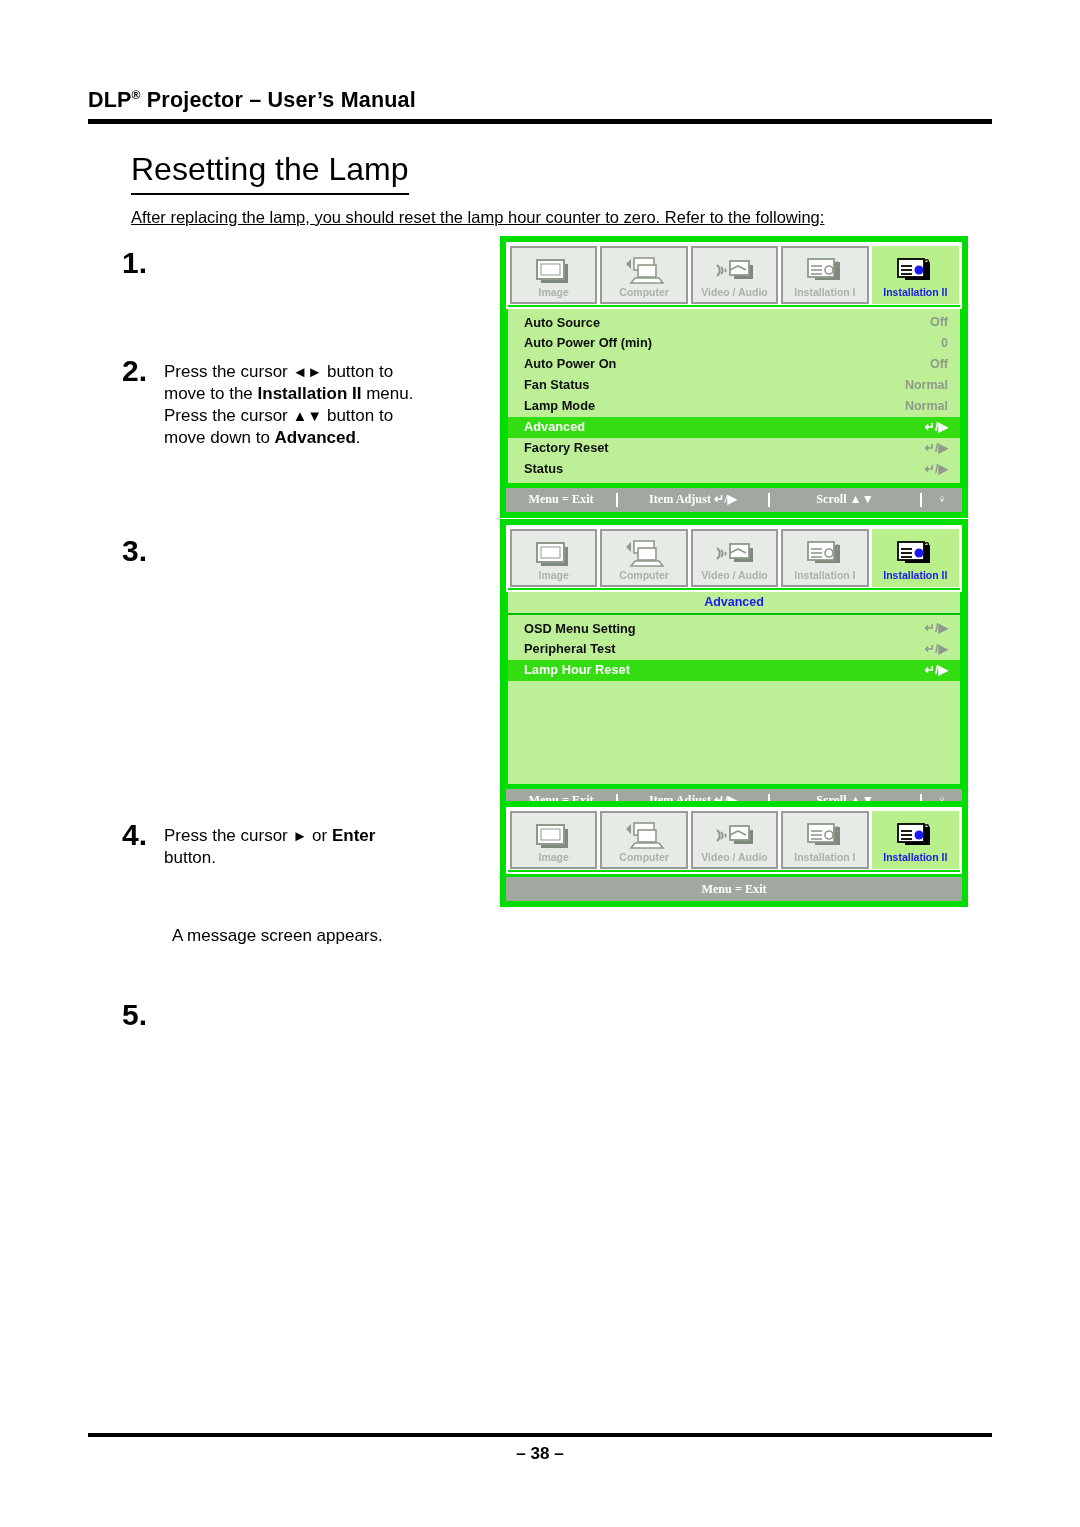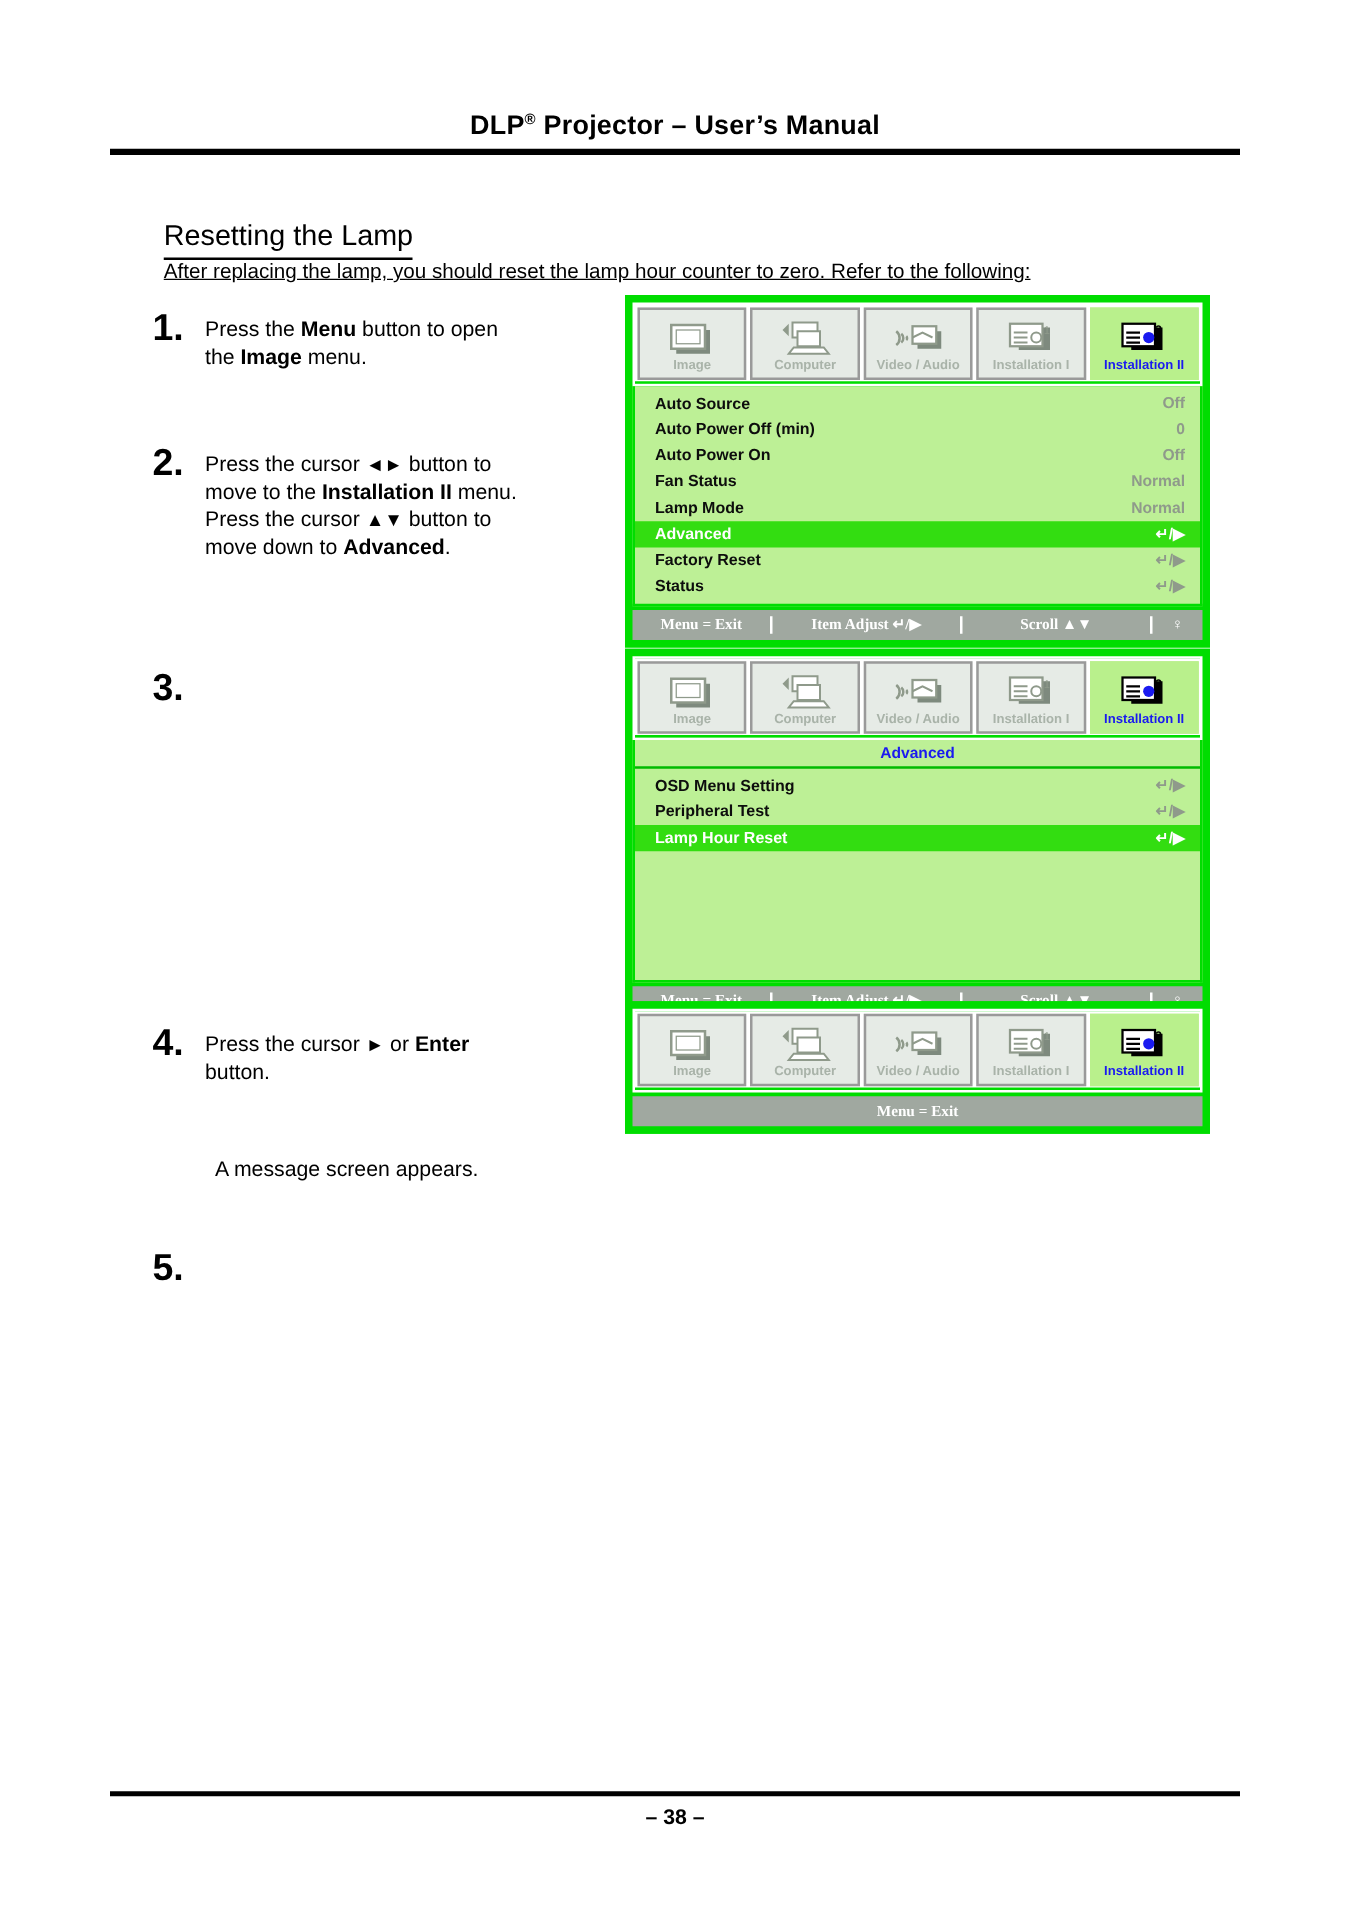--- a/index.html
+++ b/index.html
@@ -22,7 +22,6 @@
     left: 88px;
     top: 88px;
     width: 904px;
-    text-align: center;
   }
   .page-header .title {
     font-size: 21.5px;

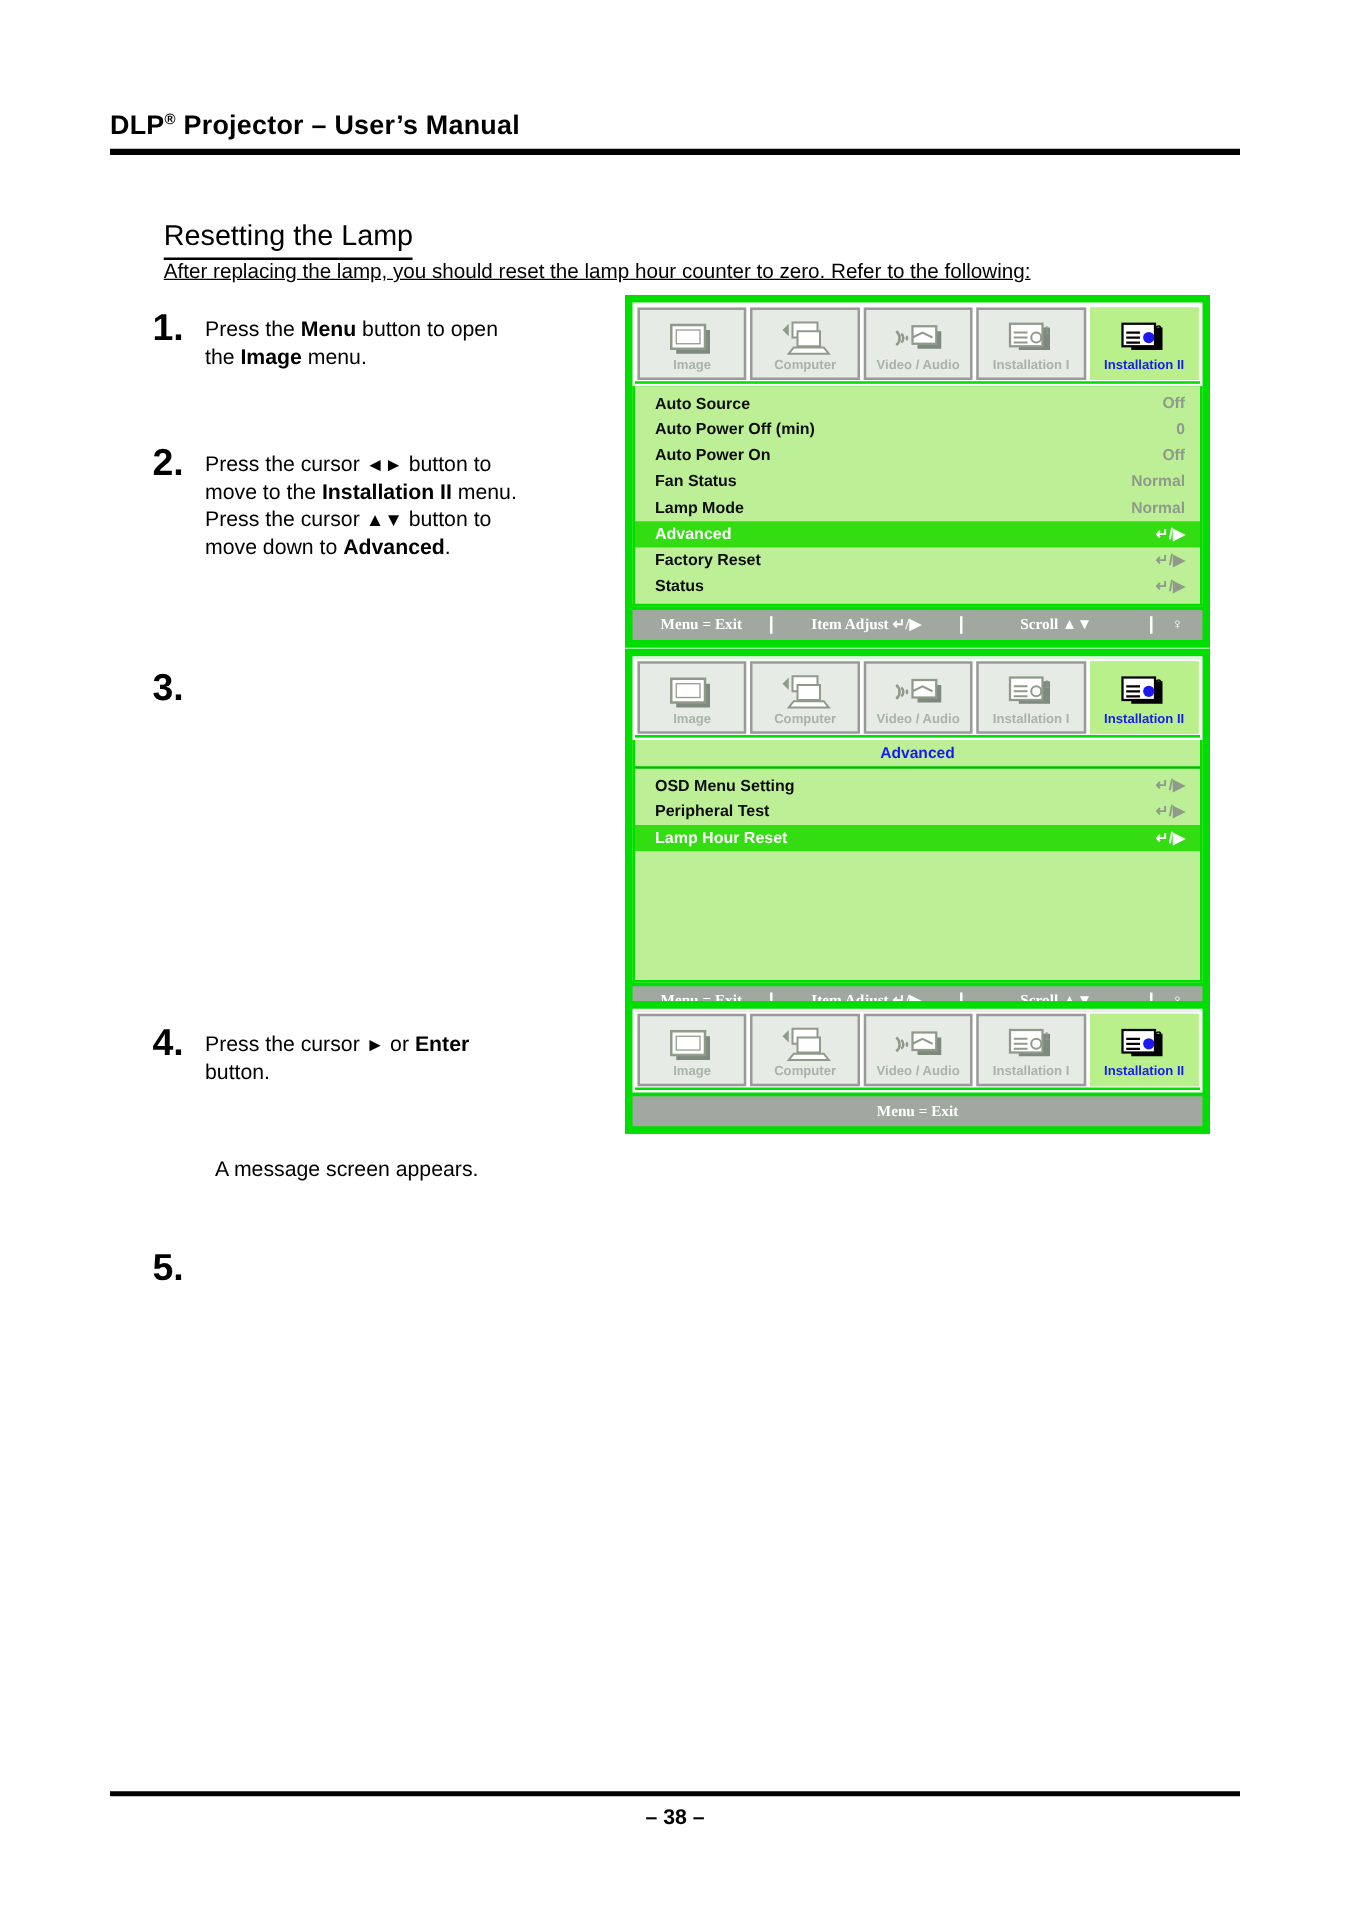--- a/index.html
+++ b/index.html
@@ -47,8 +47,8 @@
   .section-heading {
     position: absolute;
     left: 131px;
-    top: 175px;
-    font-size: 23px;
+    top: 151px;
+    font-size: 32px;
     font-weight: normal;
     padding-bottom: 4px;
     border-bottom: 2.5px solid #000;

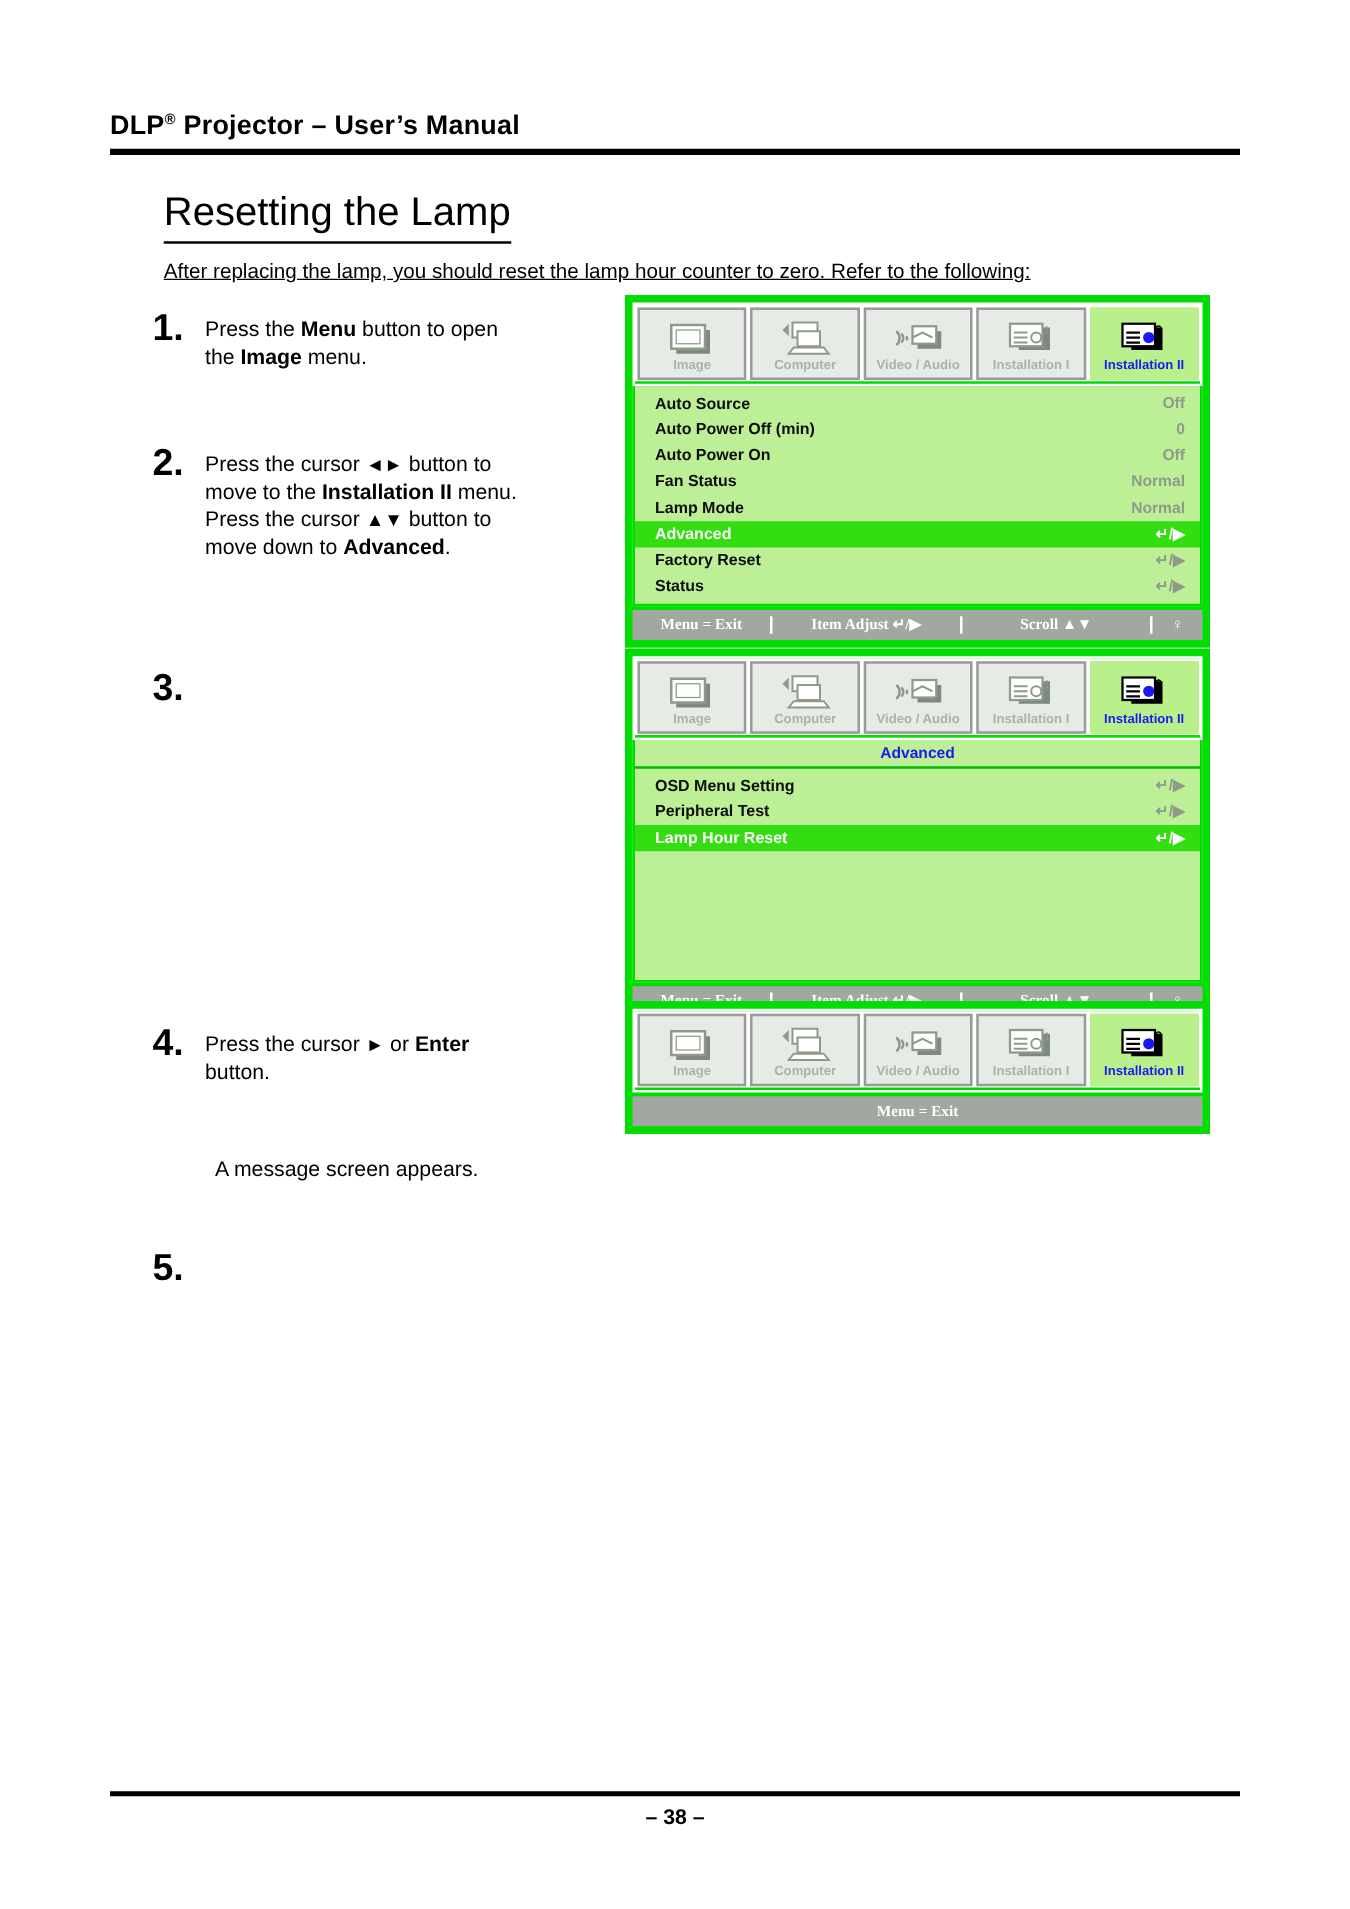--- a/index.html
+++ b/index.html
@@ -279,10 +279,6 @@
 
   <div class="step" style="top:0px;">
     <div class="num">1.</div>
-    <div class="body">
-      <span>Press the </span><b>Menu</b><span> button to open</span><br>
-      <span>the </span><b>Image</b><span> menu.</span>
-    </div>
   </div>
 
   <div class="step" style="top:108px;">

